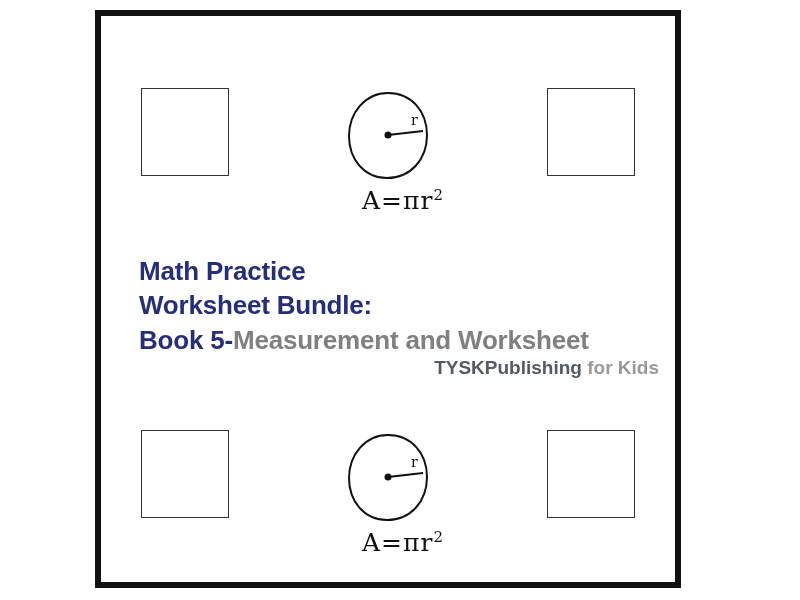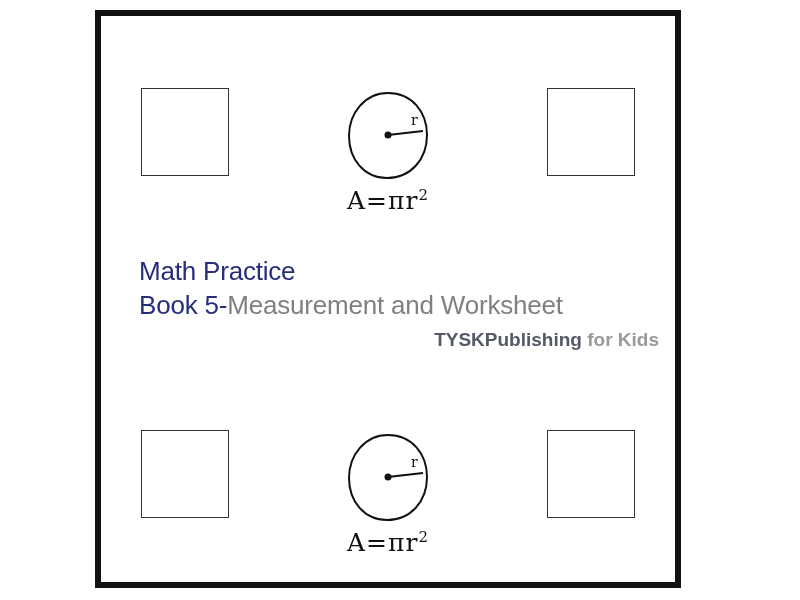--- a/index.html
+++ b/index.html
@@ -52,7 +52,7 @@
   .figure svg { display: block; }
   .formula {
     position: absolute;
-    left: 0;
+    left: 15px;
     width: 130px;
     text-align: center;
     font-family: "DejaVu Serif", serif;

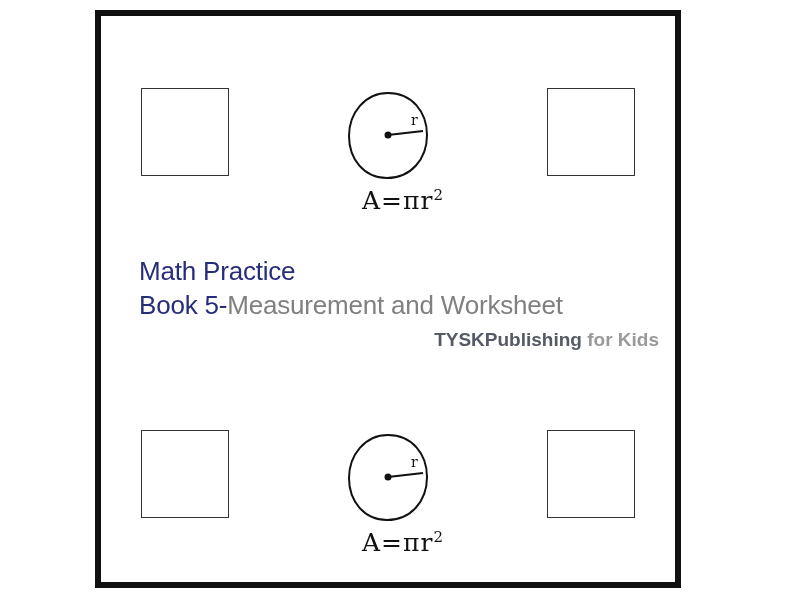--- a/index.html
+++ b/index.html
@@ -76,7 +76,7 @@
   }
   .line {
     font-size: 26px;
-    font-weight: normal;
+    font-weight: bold;
     color: #262d7a;
     line-height: 1.32;
     letter-spacing: -0.2px;

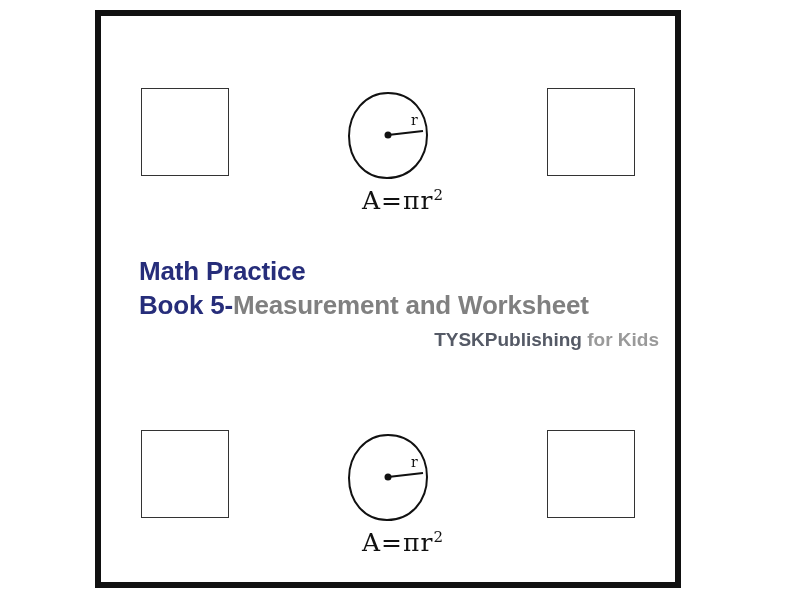--- a/index.html
+++ b/index.html
@@ -130,6 +130,7 @@
 
     <div class="titleblock">
       <div class="line line1">Math Practice</div>
+      <div class="line line2">Worksheet Bundle:</div>
       <div class="line line3"><span class="book">Book 5-</span><span class="subject">Measurement and Worksheet</span></div>
       <div class="publisher"><span class="brand">TYSKPublishing</span><span class="forkids"> for Kids</span></div>
     </div>

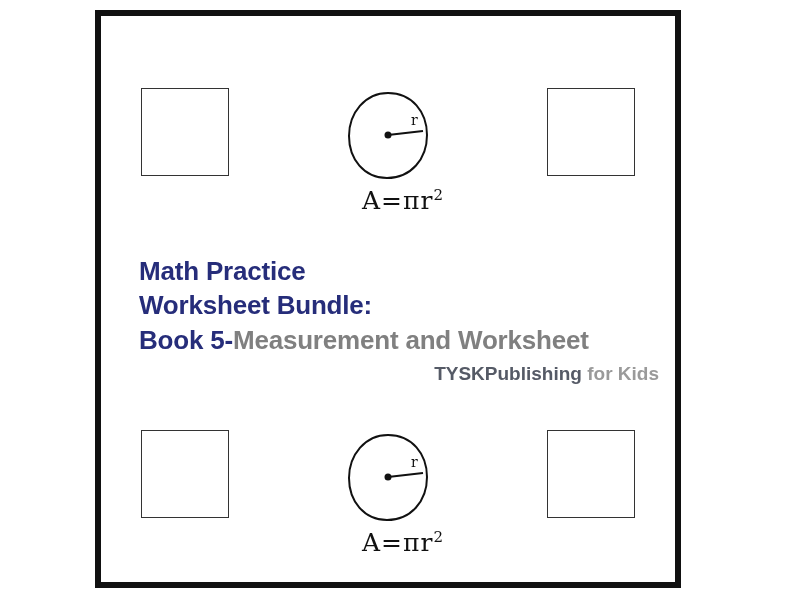--- a/index.html
+++ b/index.html
@@ -88,7 +88,7 @@
     color: #808080;
   }
   .publisher {
-    margin-top: 6px;
+    margin-top: 0;
     text-align: right;
     font-size: 19px;
     font-weight: bold;

